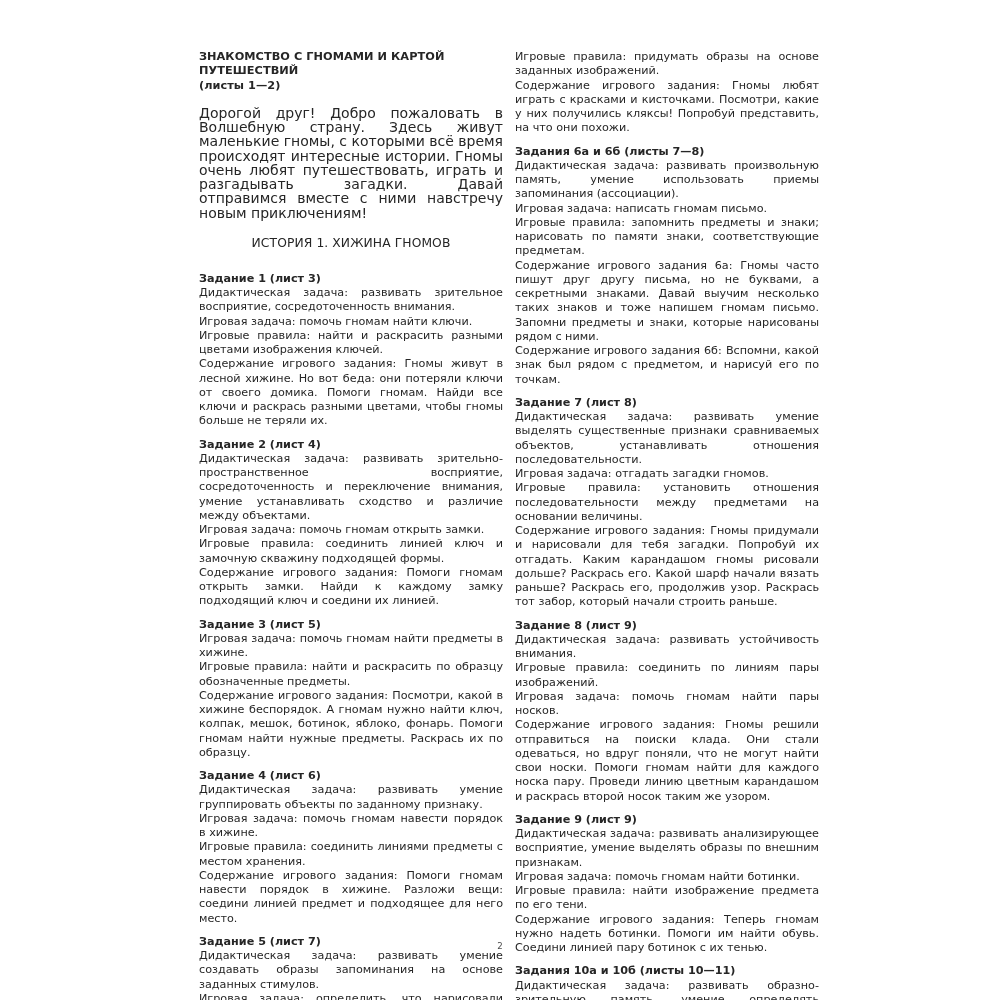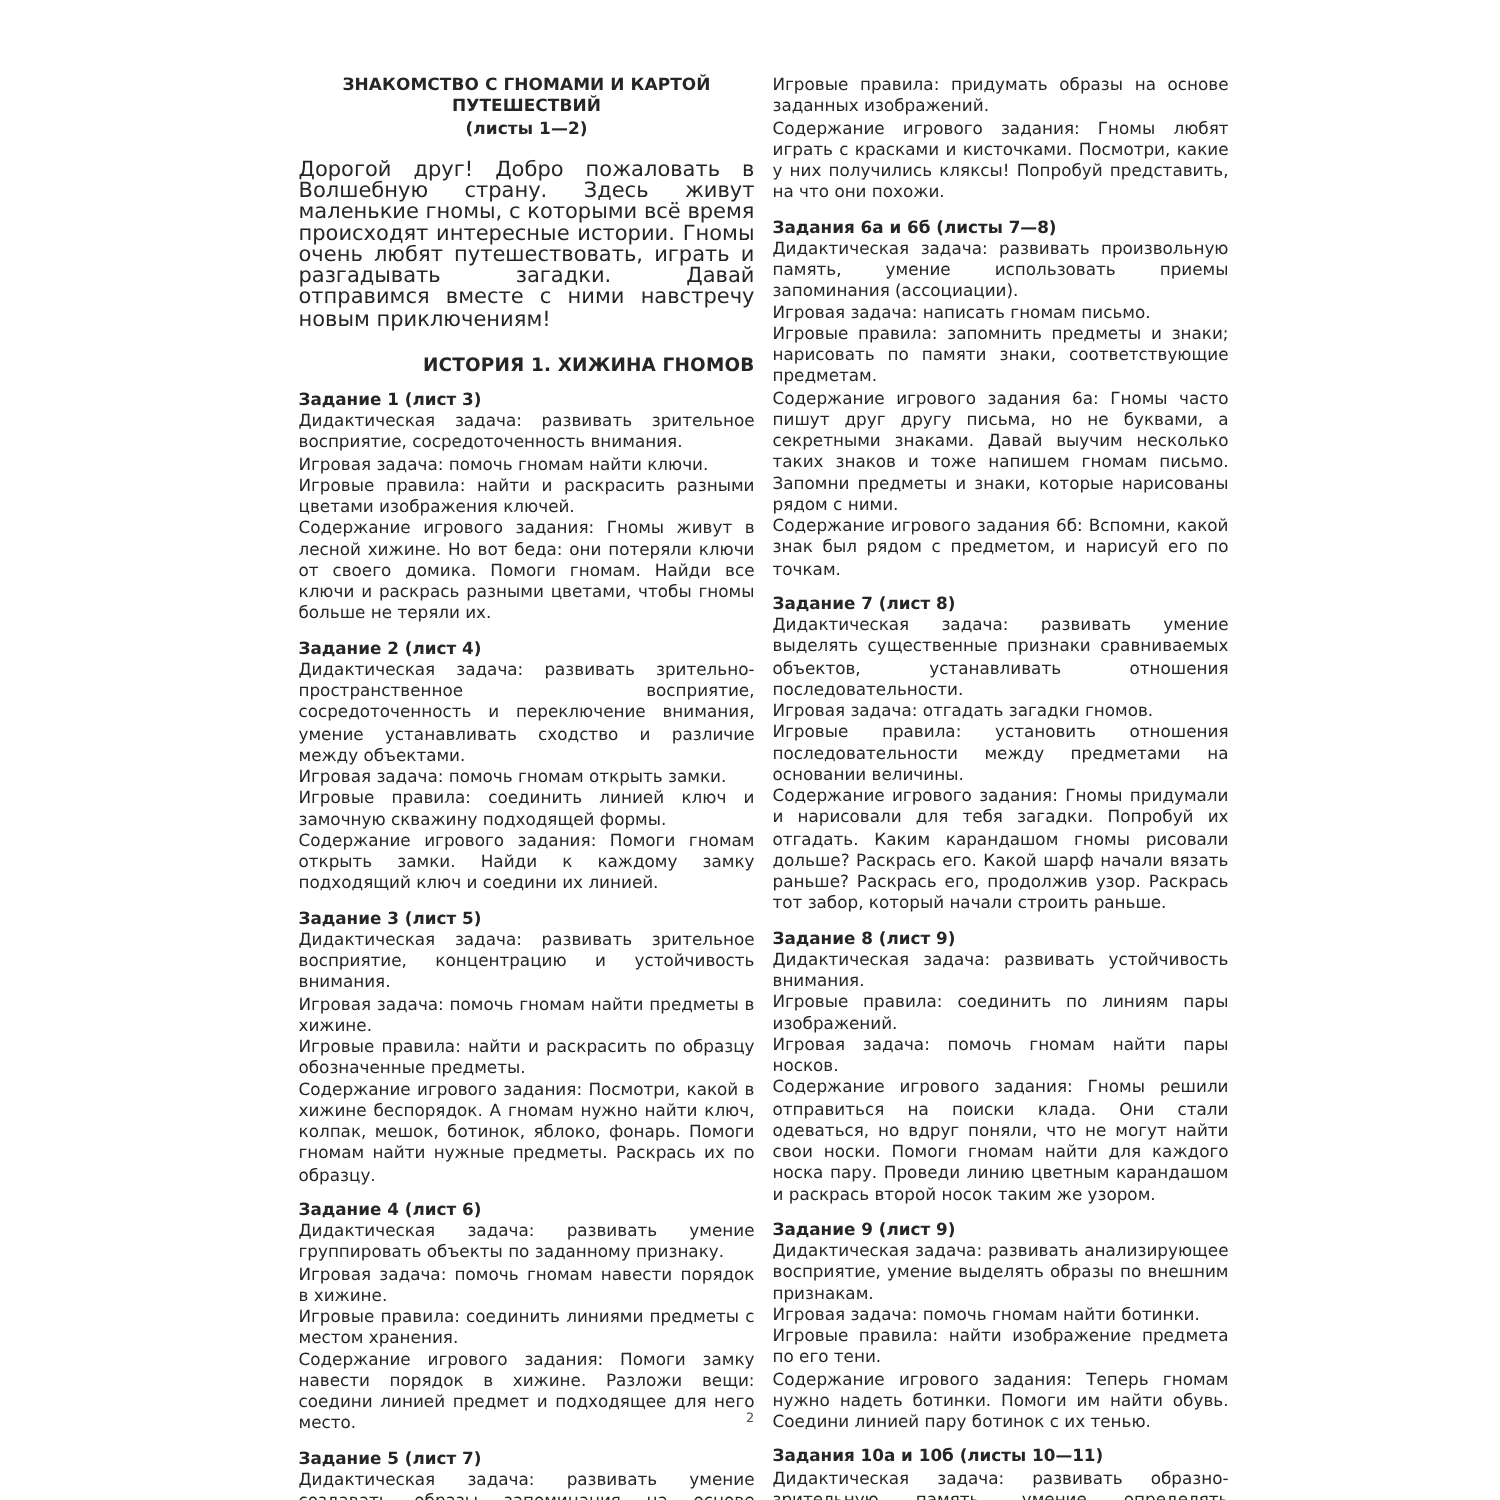--- a/index.html
+++ b/index.html
@@ -39,7 +39,7 @@
     line-height: 14.3px;
     letter-spacing: 0.05px;
     margin: 0 0 0 0;
-    text-align: center;
+    text-align: left;
   }
   .intro {
     font-size: 14px;

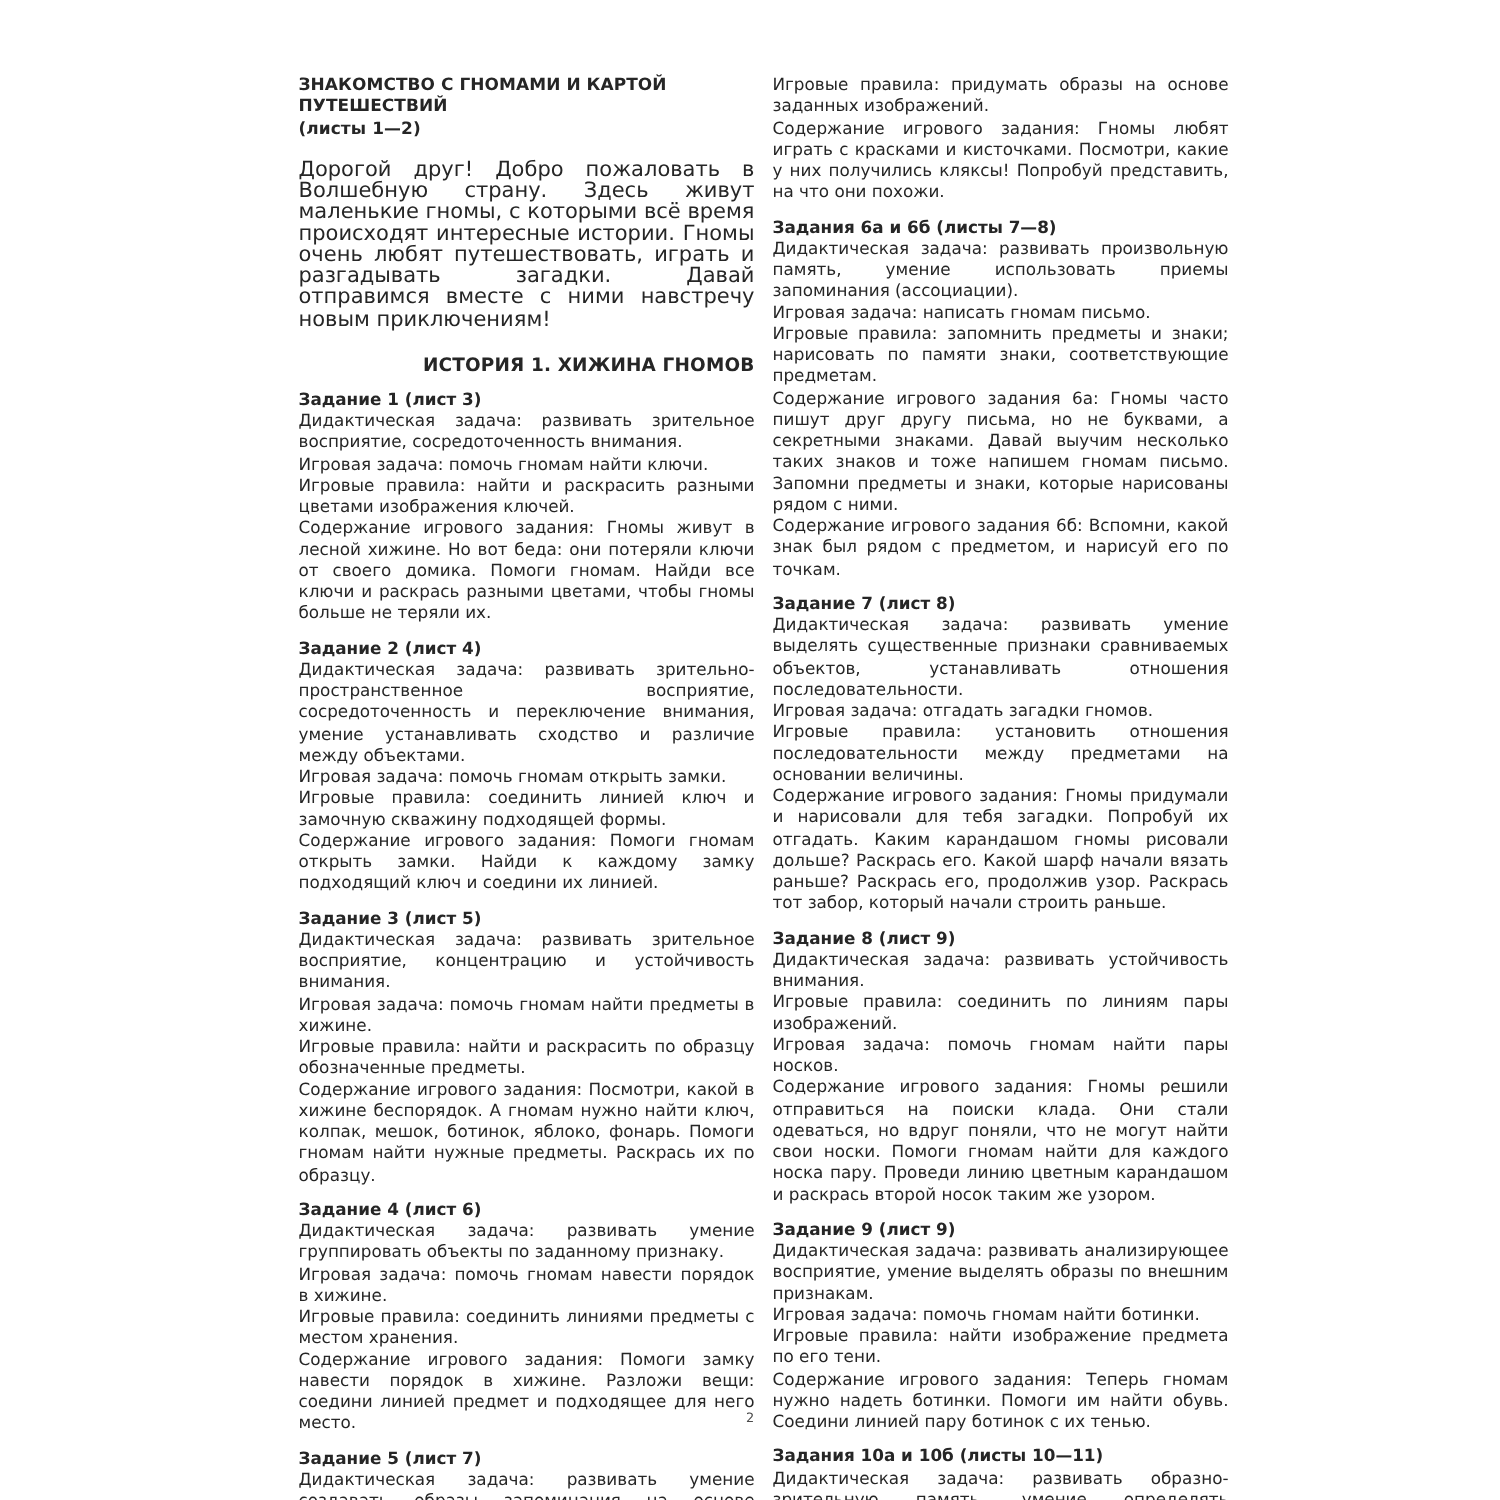--- a/index.html
+++ b/index.html
@@ -50,10 +50,10 @@
   }
   .story-head {
     font-size: 12.3px;
-    font-weight: bold;
-    text-align: right;
+    font-weight: normal;
+    text-align: center;
     line-height: 15px;
-    margin: 16px 0 9px 0;
+    margin: 16px 0 21px 0;
     letter-spacing: 0.1px;
   }
   .task {

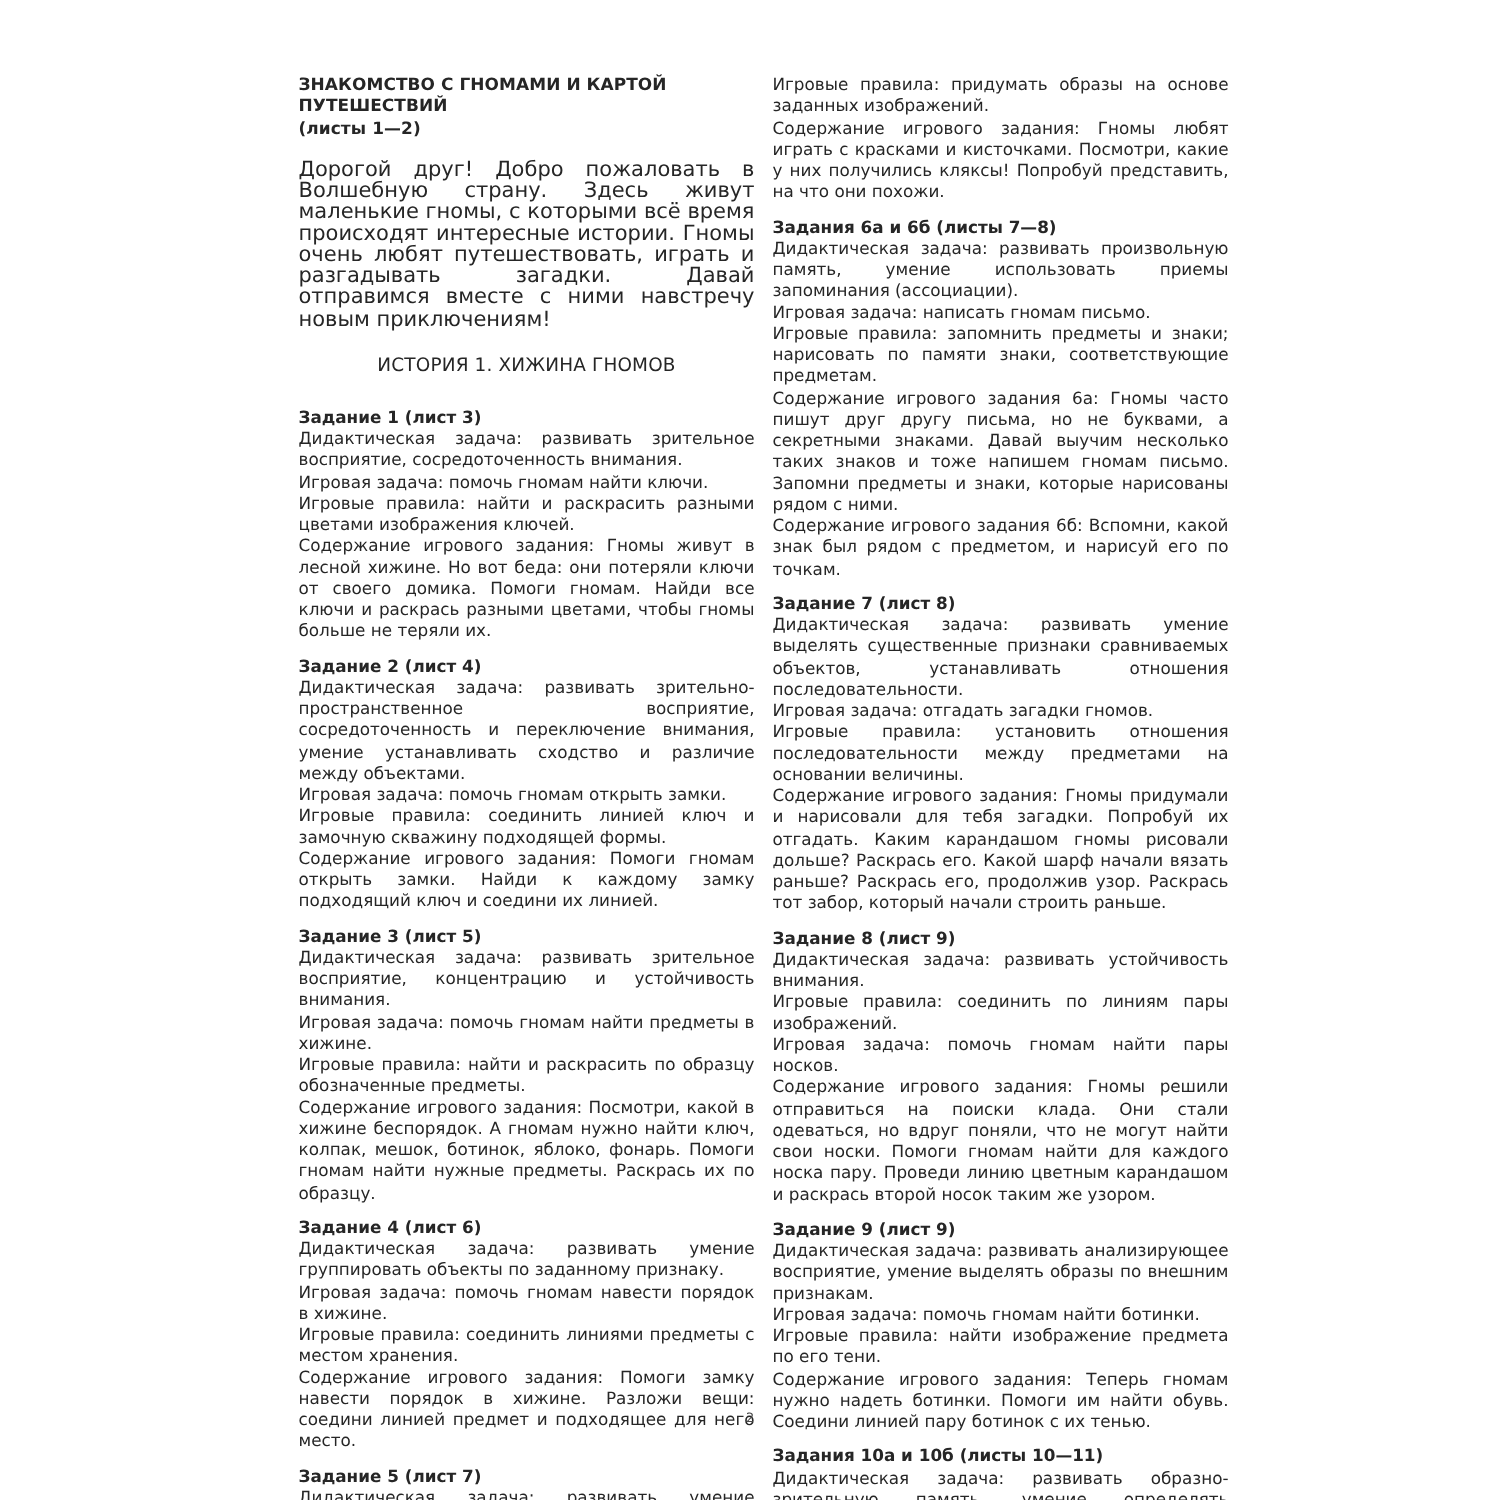--- a/index.html
+++ b/index.html
@@ -122,7 +122,6 @@
 
       <div class="task">
         <p class="task-head">Задание 3 (лист 5)</p>
-        <p class="para"><span class="lbl">Дидактическая задача</span>: <span>развивать зрительное восприятие, концентрацию и устойчивость внимания.</span></p>
         <p class="para"><span class="lbl">Игровая задача</span>: <span>помочь гномам найти предметы в хижине.</span></p>
         <p class="para"><span class="lbl">Игровые правила</span>: <span>найти и раскрасить по образцу обозначенные предметы.</span></p>
         <p class="para"><span class="lbl">Содержание игрового задания</span>: <span>Посмотри, какой в хижине беспорядок. А гномам нужно найти ключ, колпак, мешок, ботинок, яблоко, фонарь. Помоги гномам найти нужные предметы. Раскрась их по образцу.</span></p>

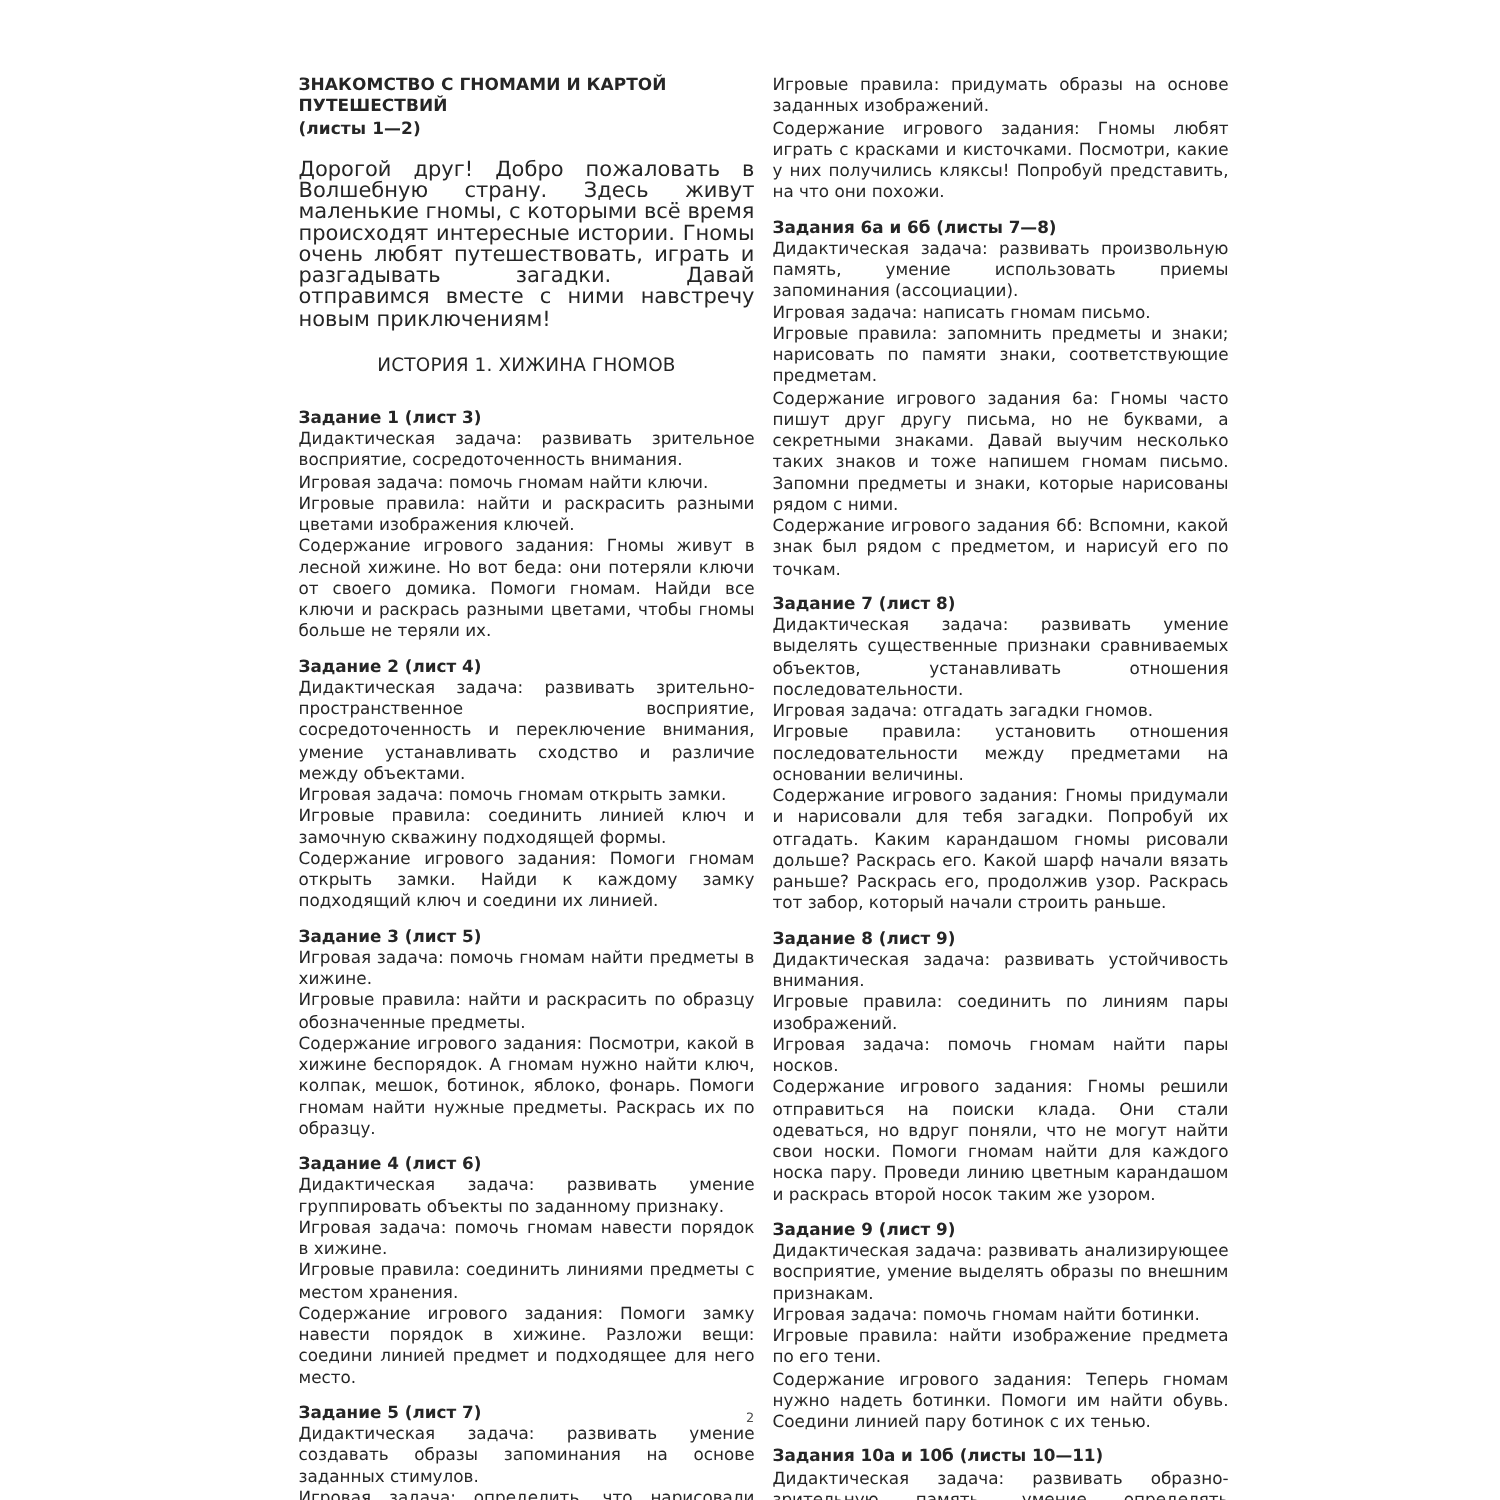--- a/index.html
+++ b/index.html
@@ -132,7 +132,7 @@
         <p class="para"><span class="lbl">Дидактическая задача</span>: <span>развивать умение группировать объекты по заданному признаку.</span></p>
         <p class="para"><span class="lbl">Игровая задача</span>: <span>помочь гномам навести порядок в хижине.</span></p>
         <p class="para"><span class="lbl">Игровые правила</span>: <span>соединить линиями предметы с местом хранения.</span></p>
-        <p class="para"><span class="lbl">Содержание игрового задания</span>: <span>Помоги замку навести порядок в хижине. Разложи вещи: соедини линией предмет и подходящее для него место.</span></p>
+        <p class="para"><span class="lbl">Содержание игрового задания</span>: <span>Помоги гномам навести порядок в хижине. Разложи вещи: соедини линией предмет и подходящее для него место.</span></p>
       </div>
 
       <div class="task">

